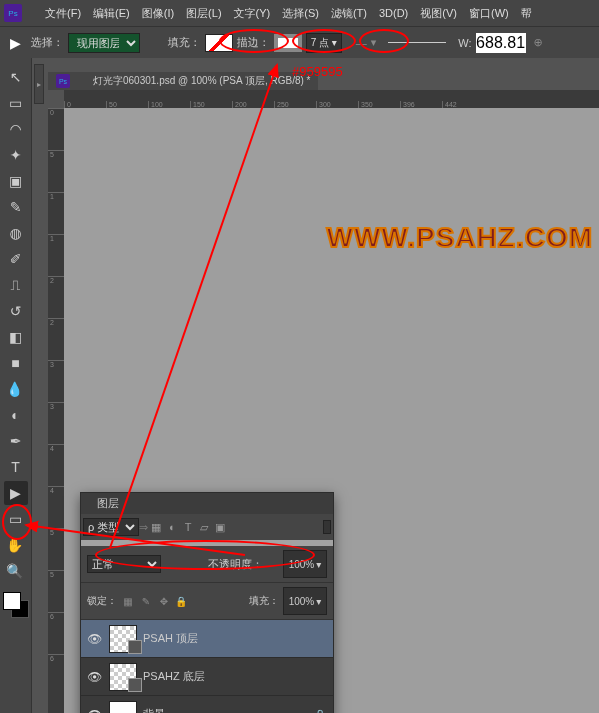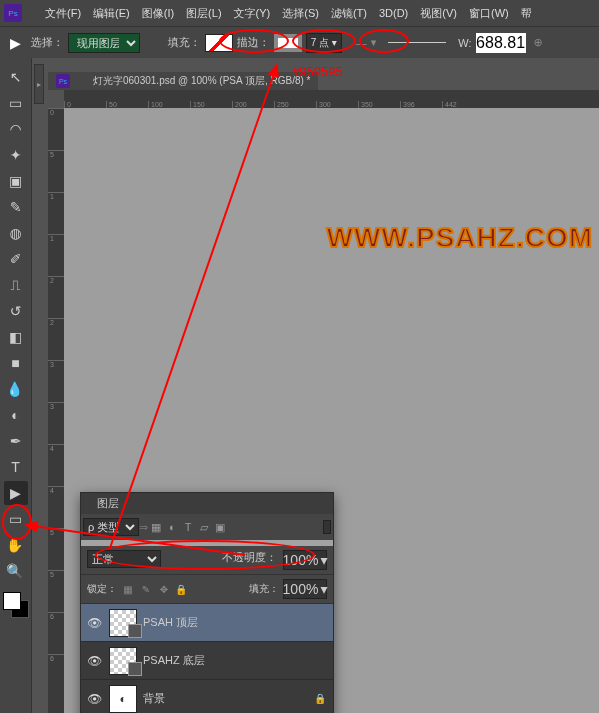--- a/index.html
+++ b/index.html
@@ -40,7 +40,7 @@
 .lp-controls{padding:4px 2px;display:flex;align-items:center;border-bottom:6px solid #a3a3a3}
 .lp-controls select{background:#333;border:1px solid #222;color:#ddd;font-size:11px;height:18px;width:56px}
 .lp-ico{width:16px;height:16px;display:flex;align-items:center;justify-content:center;color:#999;font-size:11px}
-.lp-row2{padding:4px 6px;display:flex;align-items:flex-start;gap:6px;border-bottom:1px solid #333}
+.lp-row2{padding:4px 6px;display:flex;align-items:center;gap:20px;border-bottom:1px solid #333}
 .lp-row2 select{background:#333;border:1px solid #222;color:#ddd;font-size:11px;height:18px;width:74px}
 .lp-pct{background:#333;border:1px solid #222;height:20px;width:44px;font-size:14px;display:flex;align-items:center;justify-content:center;gap:2px}
 .lp-row3{padding:4px 6px;display:flex;align-items:center;gap:4px;border-bottom:1px solid #333;font-size:10px}

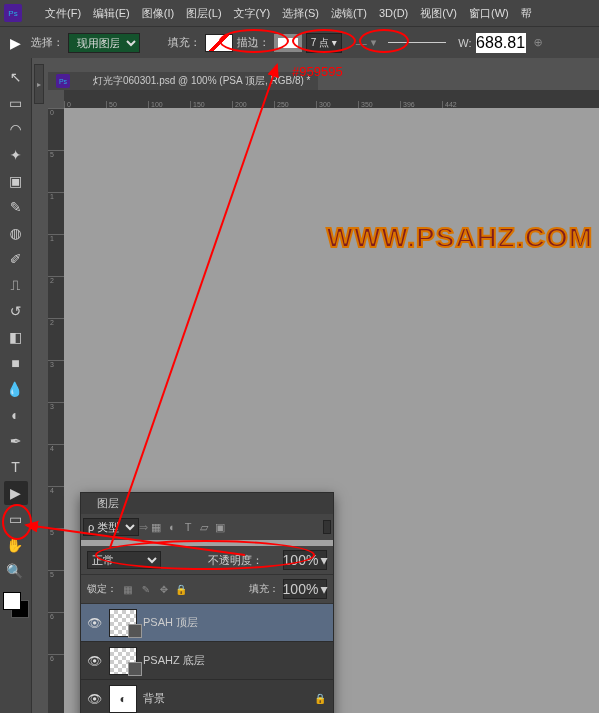--- a/index.html
+++ b/index.html
@@ -42,7 +42,7 @@
 .lp-ico{width:16px;height:16px;display:flex;align-items:center;justify-content:center;color:#999;font-size:11px}
 .lp-row2{padding:4px 6px;display:flex;align-items:center;gap:20px;border-bottom:1px solid #333}
 .lp-row2 select{background:#333;border:1px solid #222;color:#ddd;font-size:11px;height:18px;width:74px}
-.lp-pct{background:#333;border:1px solid #222;height:20px;width:44px;font-size:14px;display:flex;align-items:center;justify-content:center;gap:2px}
+.lp-pct{background:#333;border:1px solid #222;height:28px;width:44px;font-size:10px;display:flex;align-items:center;justify-content:center;gap:2px}
 .lp-row3{padding:4px 6px;display:flex;align-items:center;gap:4px;border-bottom:1px solid #333;font-size:10px}
 .lp-lock{width:14px;height:14px;display:flex;align-items:center;justify-content:center;color:#888}
 .layers-list{background:#3a3a3a}

